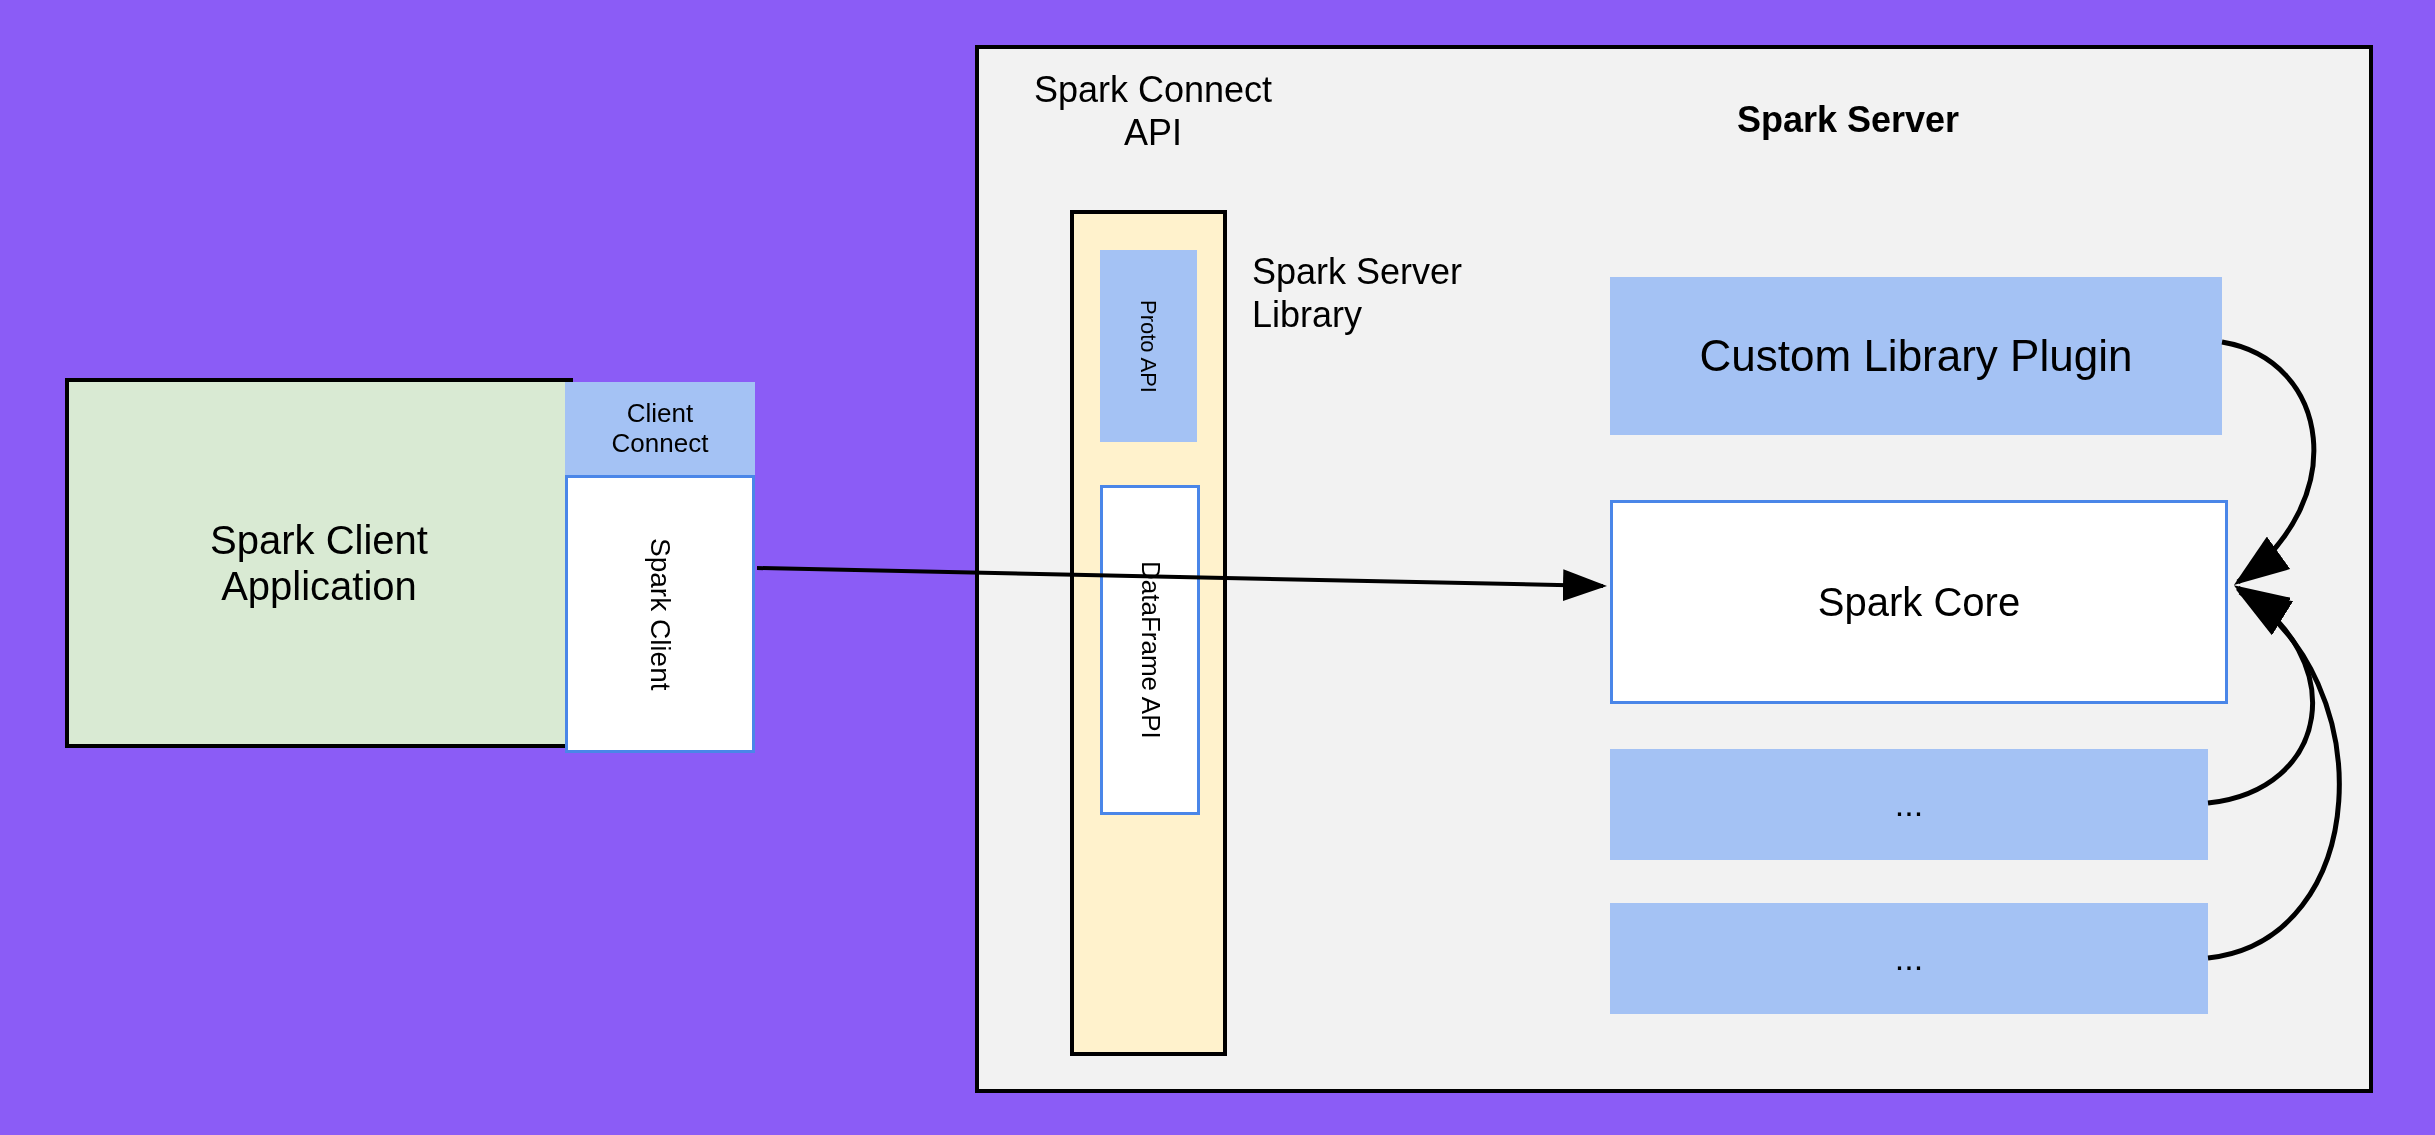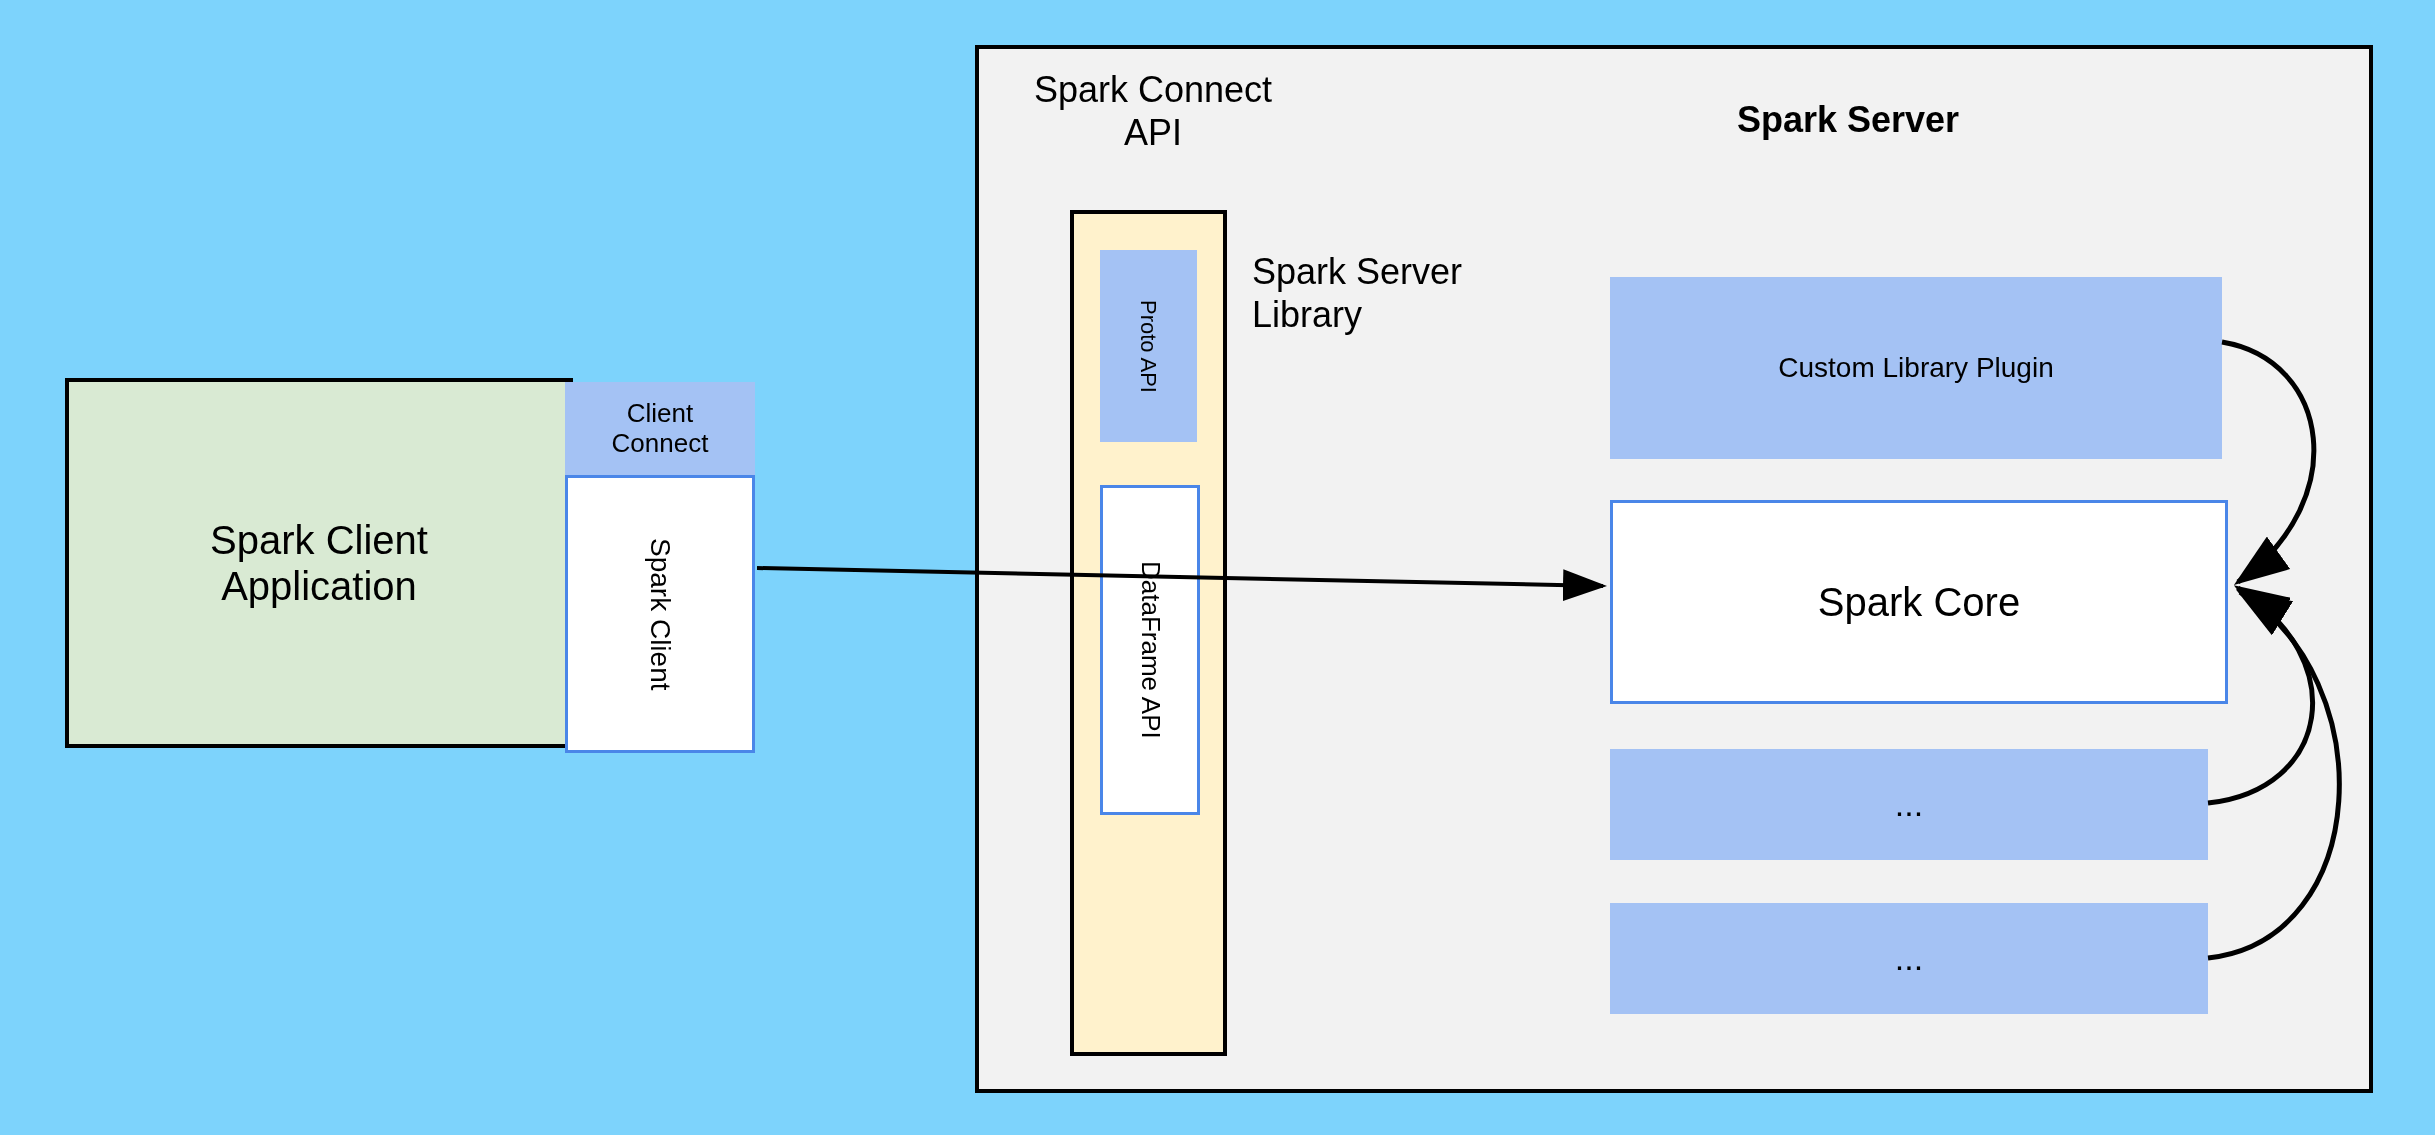--- a/index.html
+++ b/index.html
@@ -14,7 +14,7 @@
     position: relative;
     width: 2435px;
     height: 1135px;
-    background: #7dd3fc;
+    background: #8b5cf6;
     overflow: hidden;
   }
   .box {

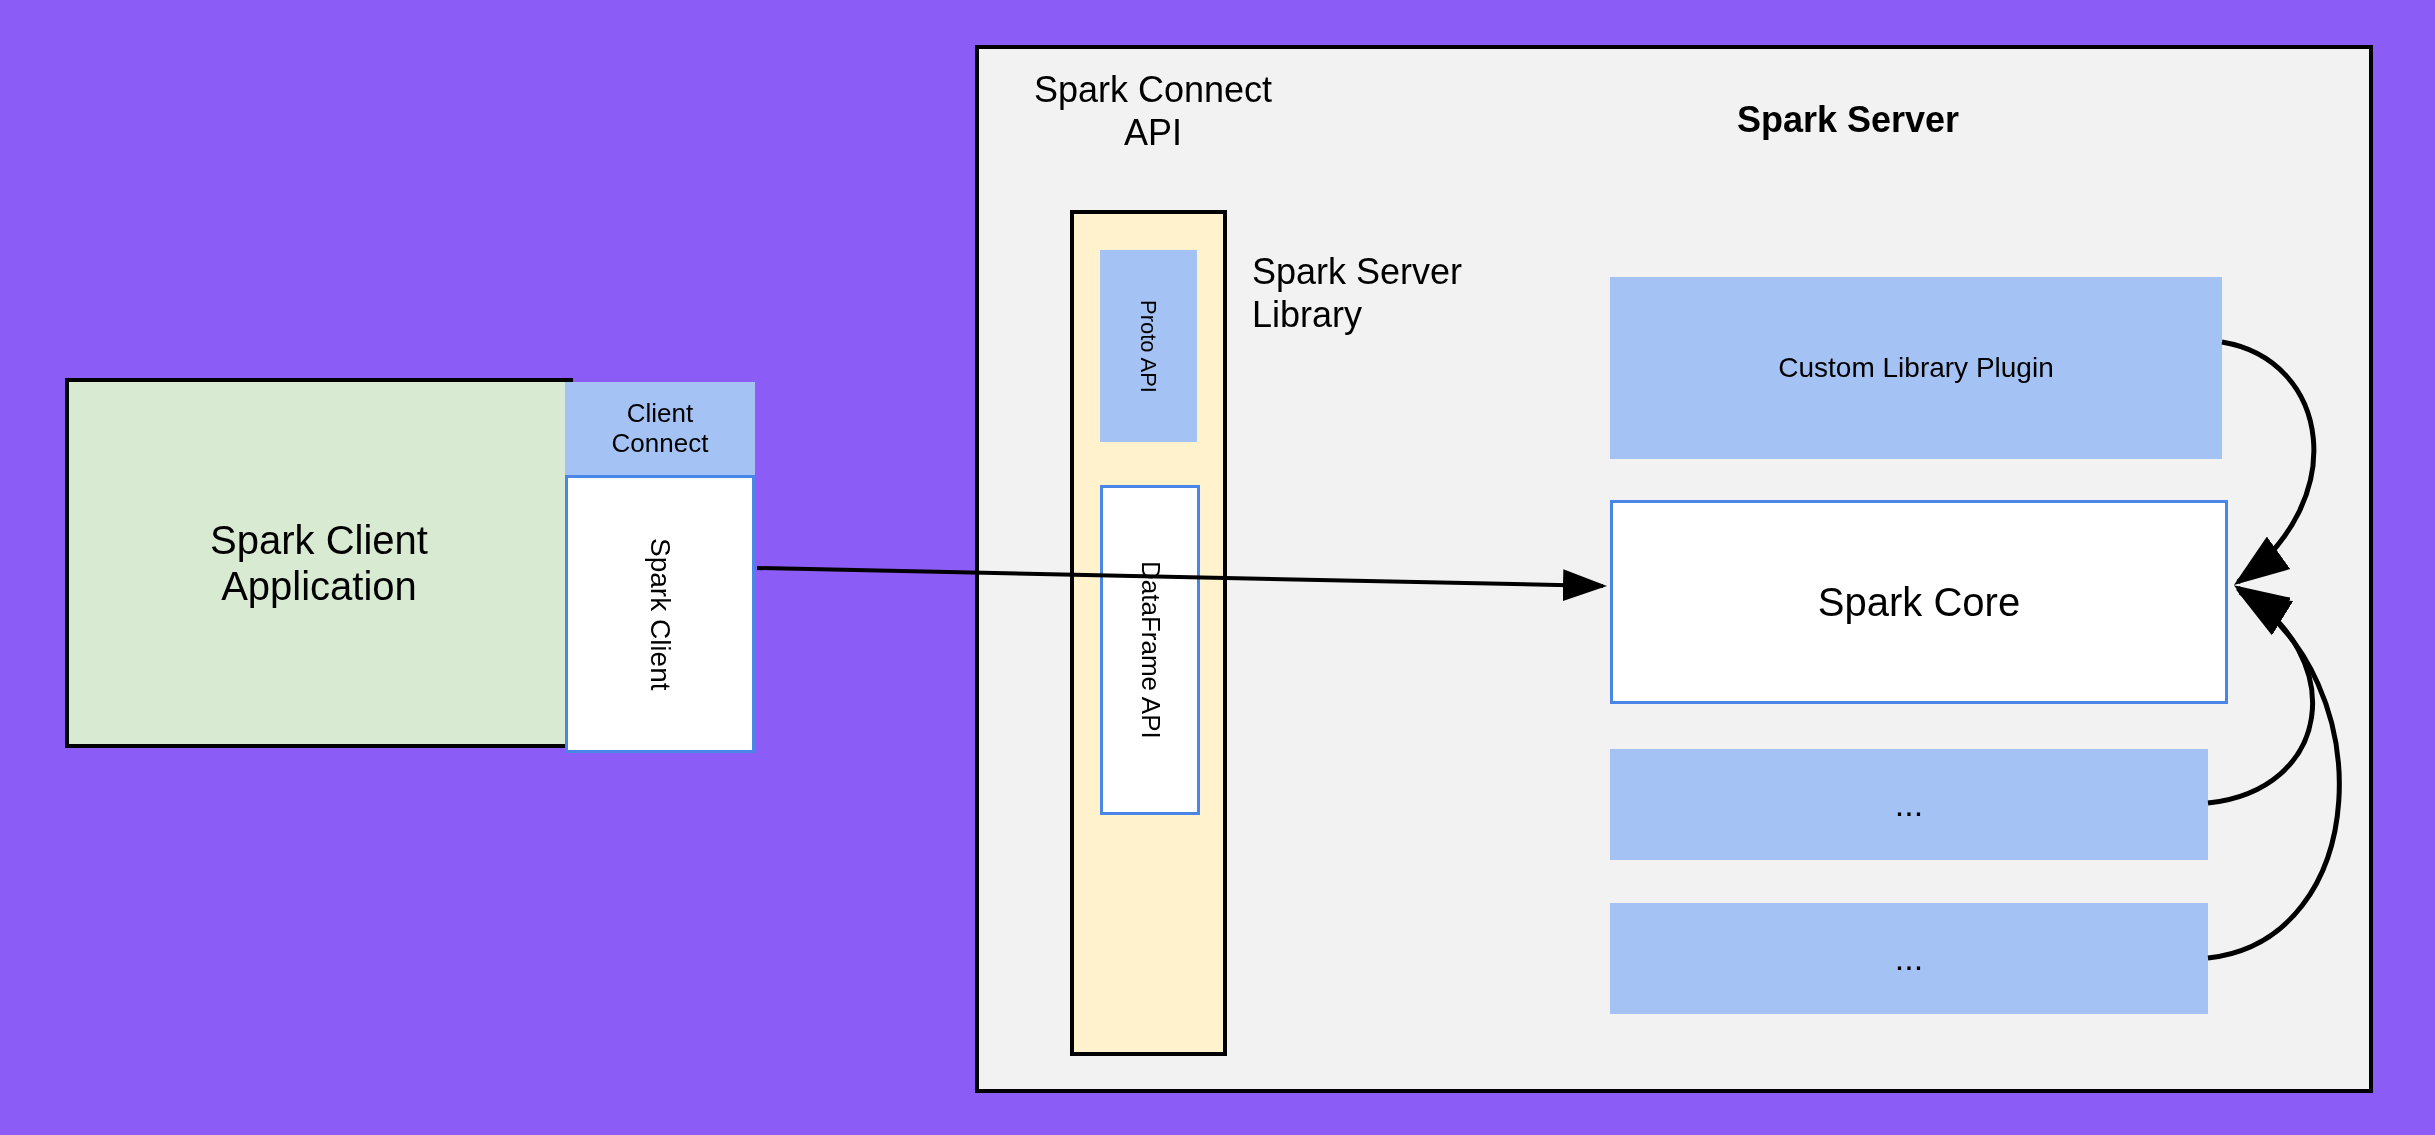--- a/index.html
+++ b/index.html
@@ -137,10 +137,10 @@
     left: 1610px;
     top: 277px;
     width: 612px;
-    height: 182px;
-    background: #a4c2f4;
-    border: none;
-    font-size: 28px;
+    height: 158px;
+    background: #a4c2f4;
+    border: none;
+    font-size: 44px;
     text-align: center;
   }
   #spark-core-box {

